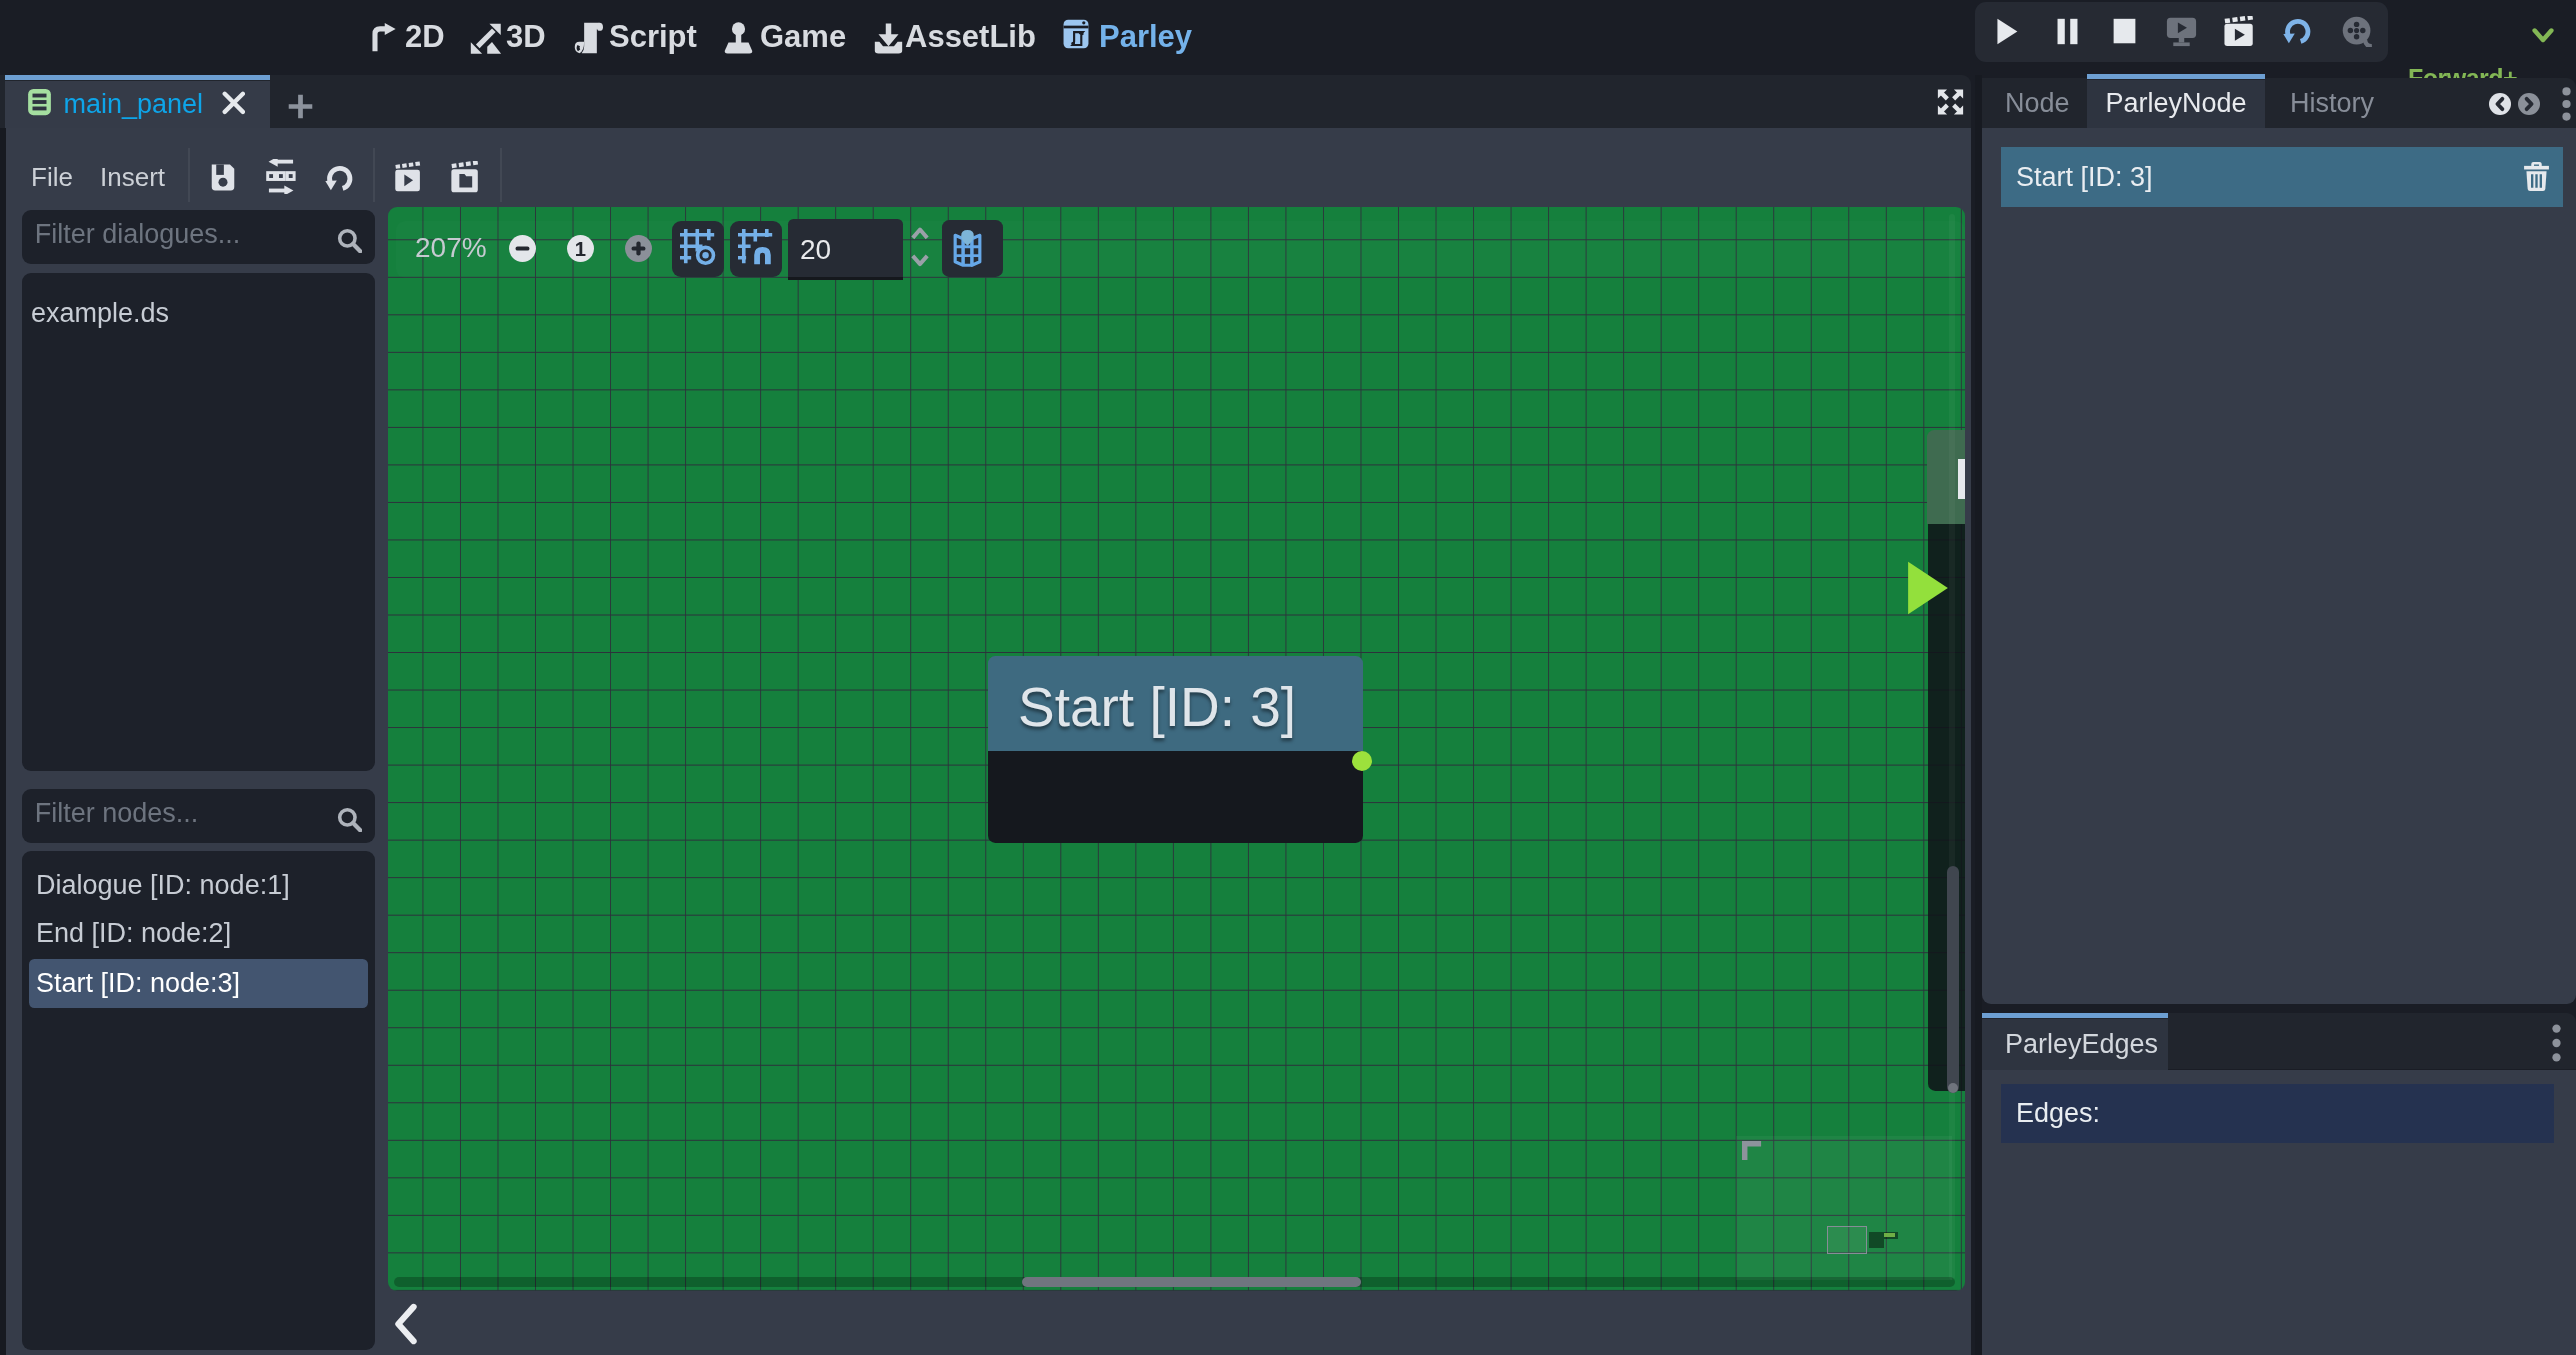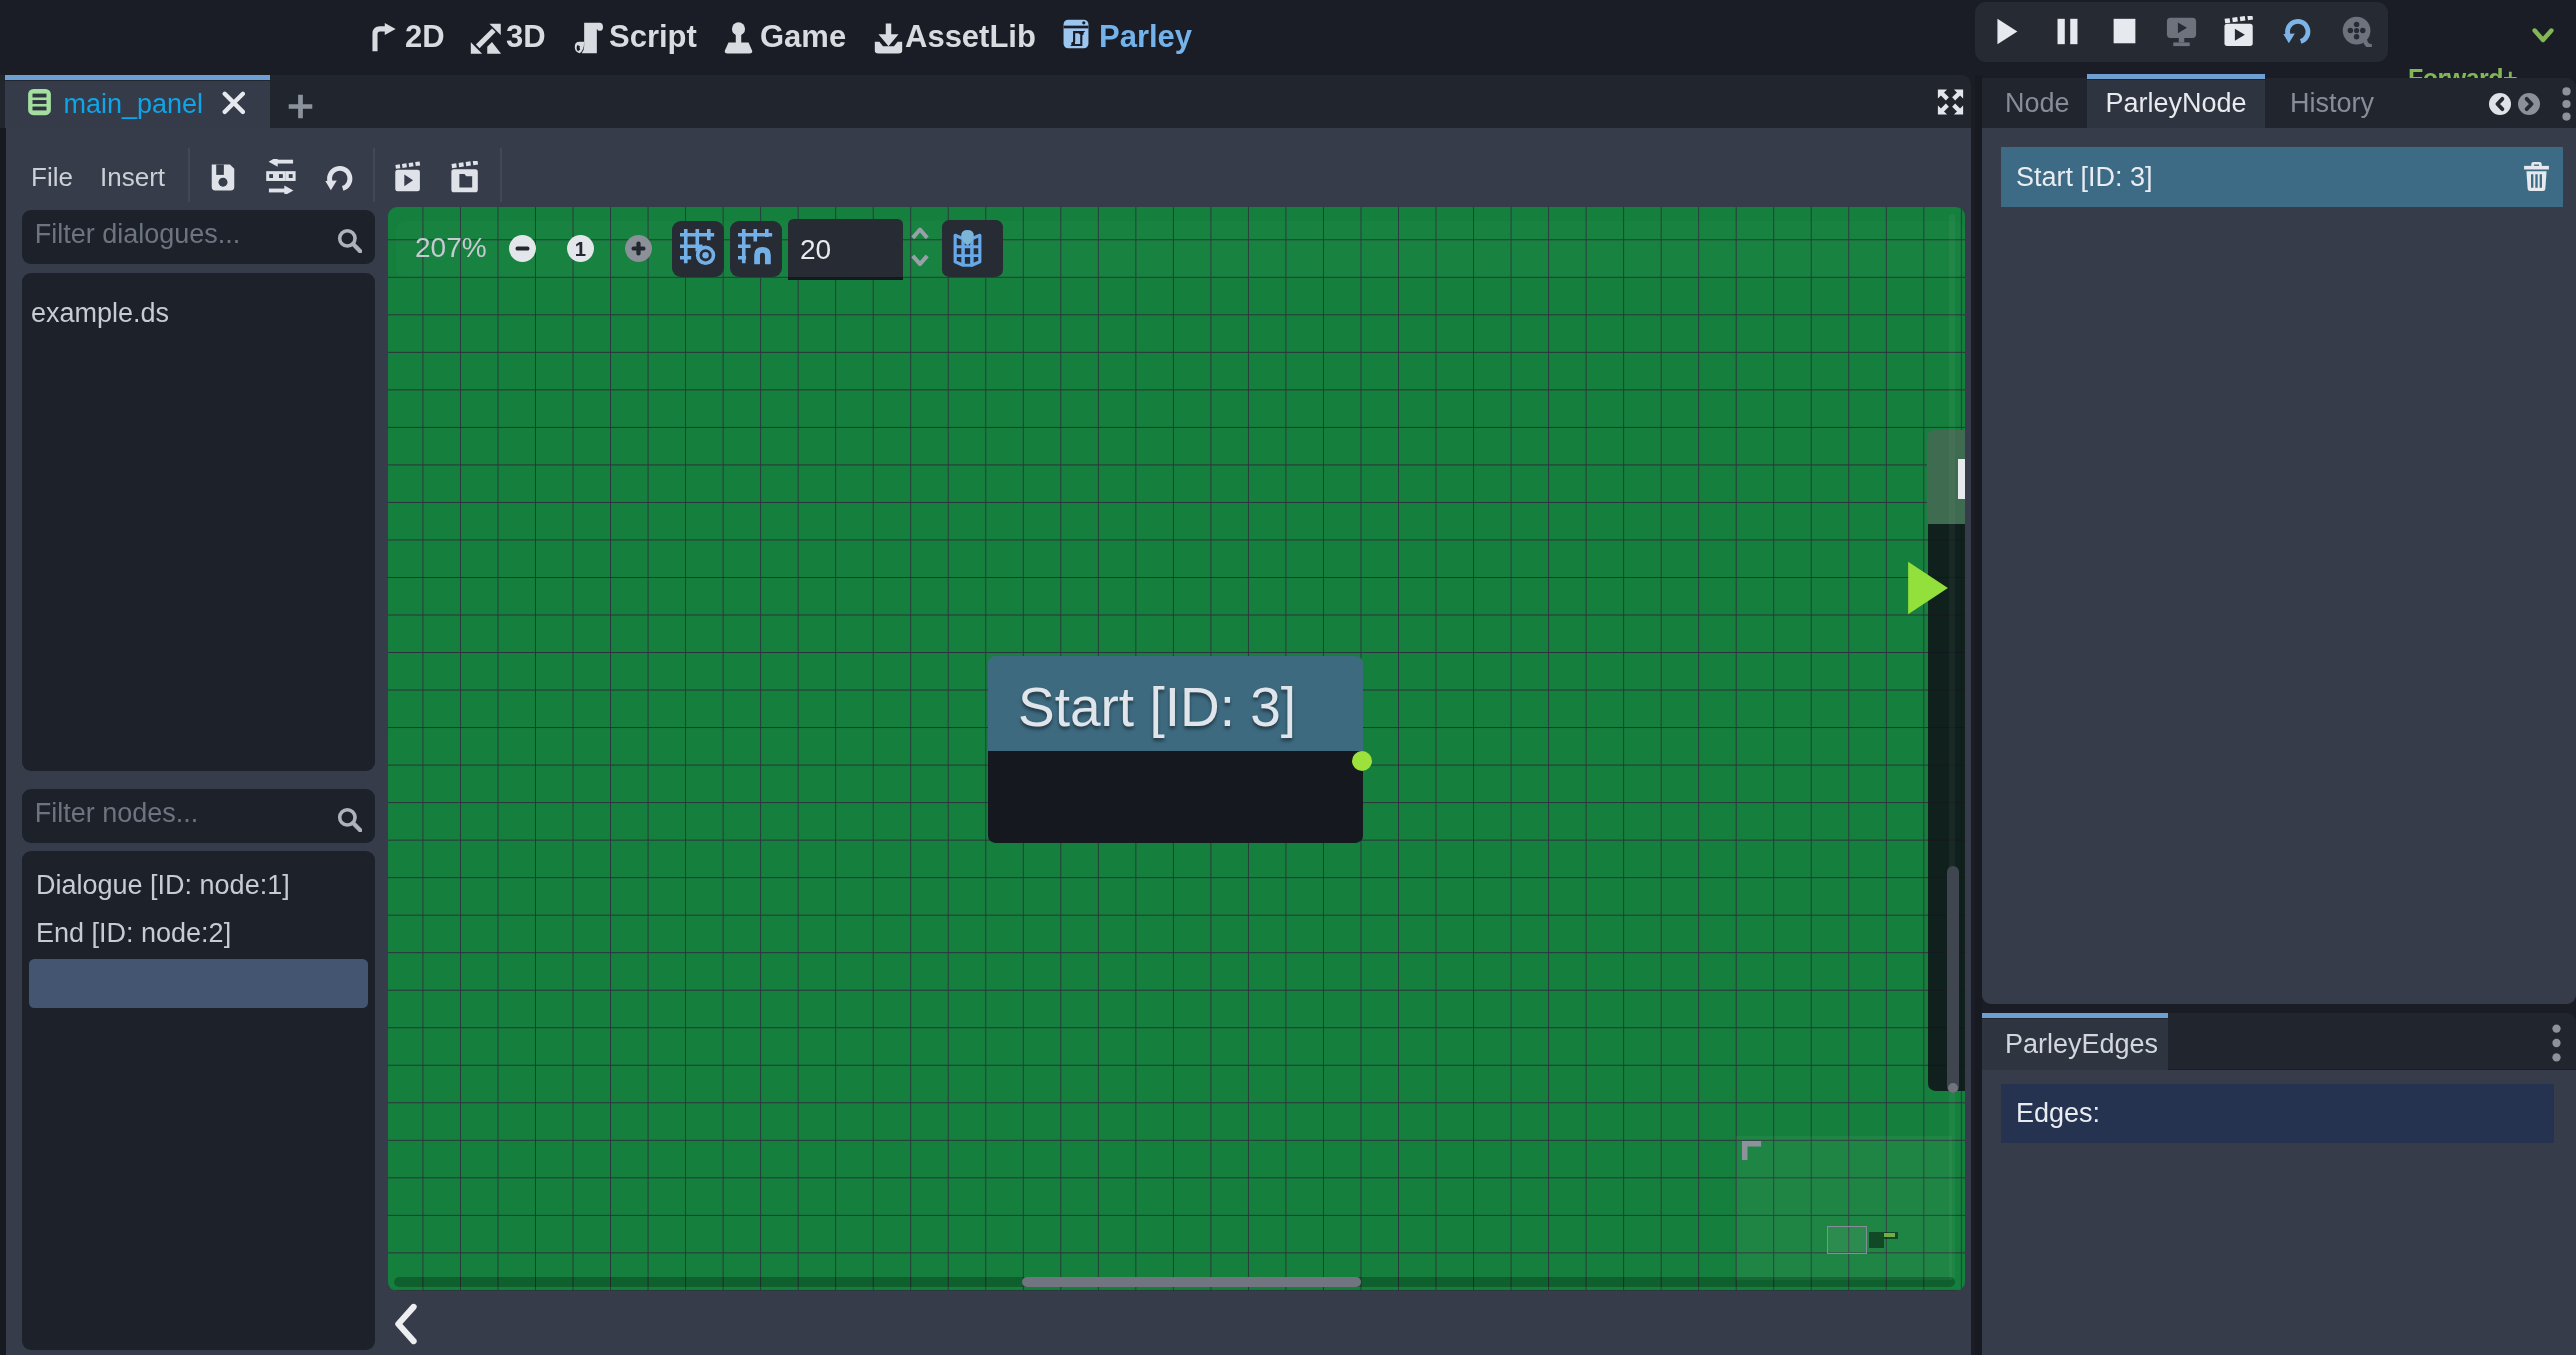--- a/index.html
+++ b/index.html
@@ -209,6 +209,7 @@
   <div class="abs" style="left:36px;top:862px;width:308px;height:47px;color:#c7ccd4;font-size:27px;line-height:47px;">Dialogue [ID: node:1]</div>
   <div class="abs" style="left:36px;top:910px;width:308px;height:47px;color:#c7ccd4;font-size:27px;line-height:47px;">End [ID: node:2]</div>
   <div class="abs" style="left:29px;top:959px;width:339px;height:49px;background:#435570;border-radius:5.4px;"></div>
+  <div class="abs" style="left:36px;top:960px;width:308px;height:47px;color:#ffffff;font-size:27px;line-height:47px;">Start [ID: node:3]</div>
 
   <svg id="collapsechev" class="abs" style="left:392px;top:1303px;" width="27" height="42" viewBox="0 0 15 23">
     <path d="M12 2 L3.5 11.5 L12 21" fill="none" stroke="#eceef1" stroke-width="3.4" stroke-linecap="round" stroke-linejoin="round"></path>

